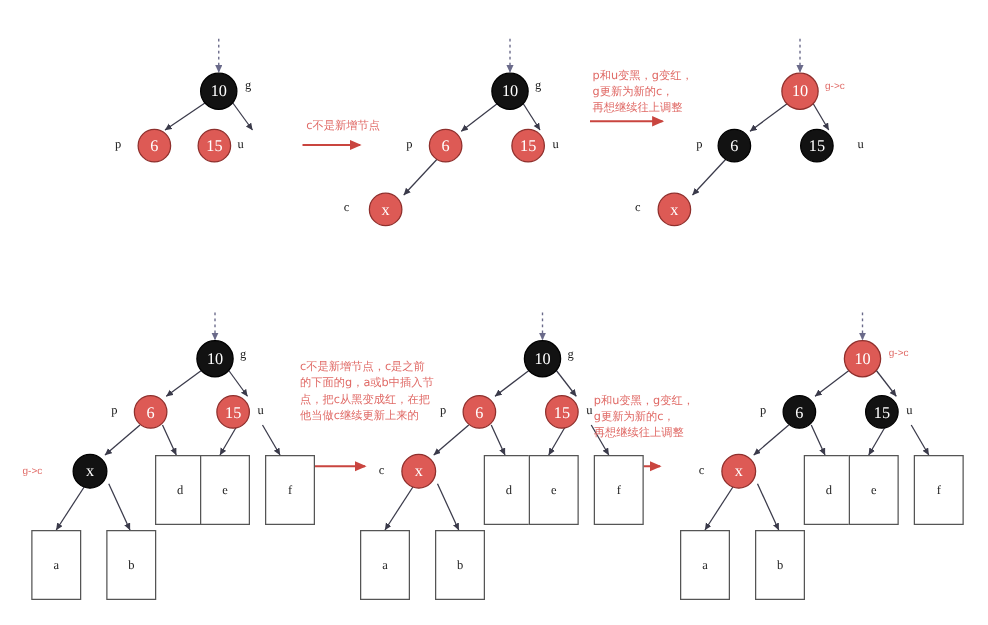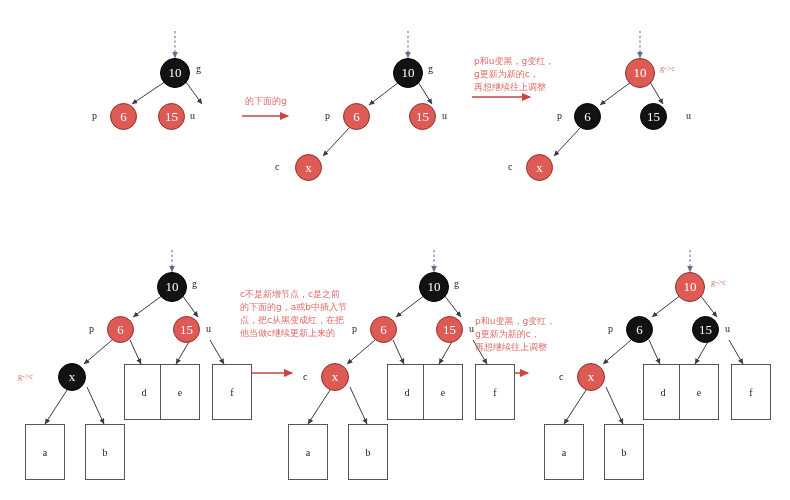--- a/index.html
+++ b/index.html
@@ -45,7 +45,7 @@
     position:absolute;
     font-size:8px;
     color:#e06a66;
-    font-family:Liberation Serif, serif;
+    font-family:Liberation Sans, sans-serif;
     white-space:nowrap;
     z-index:6;
   }

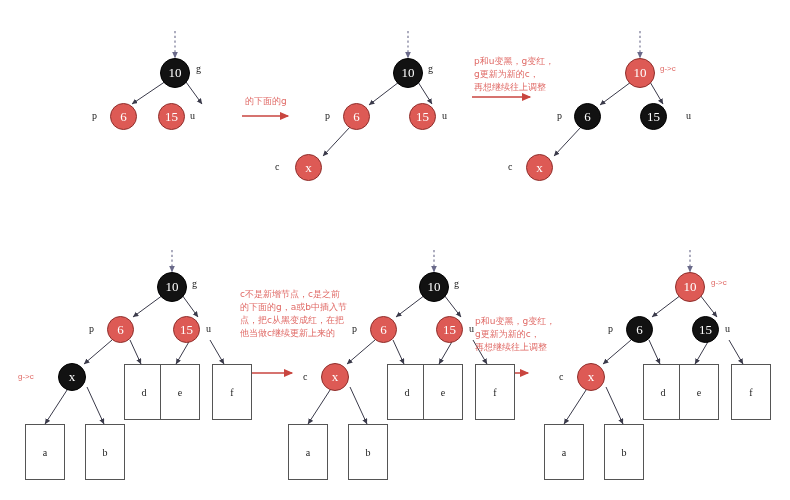--- a/index.html
+++ b/index.html
@@ -173,7 +173,7 @@
 <div class="node red" style="left:158px;top:103px;width:27px;height:27px;">15</div>
 <div class="lbl" style="left:190px;top:110px;">u</div>
 
-<div class="annot" style="left:245px;top:95px;width:100px;">的下面的g</div>
+<div class="annot" style="left:245px;top:95px;width:100px;">c不是新增节点</div>
 
 <div class="node black" style="left:393px;top:58px;width:30px;height:30px;">10</div>
 <div class="lbl" style="left:428px;top:63px;">g</div>

